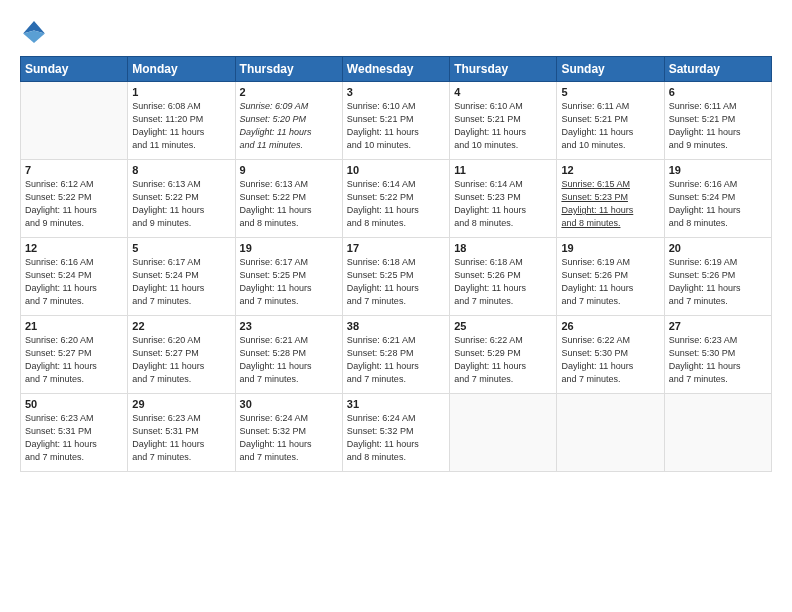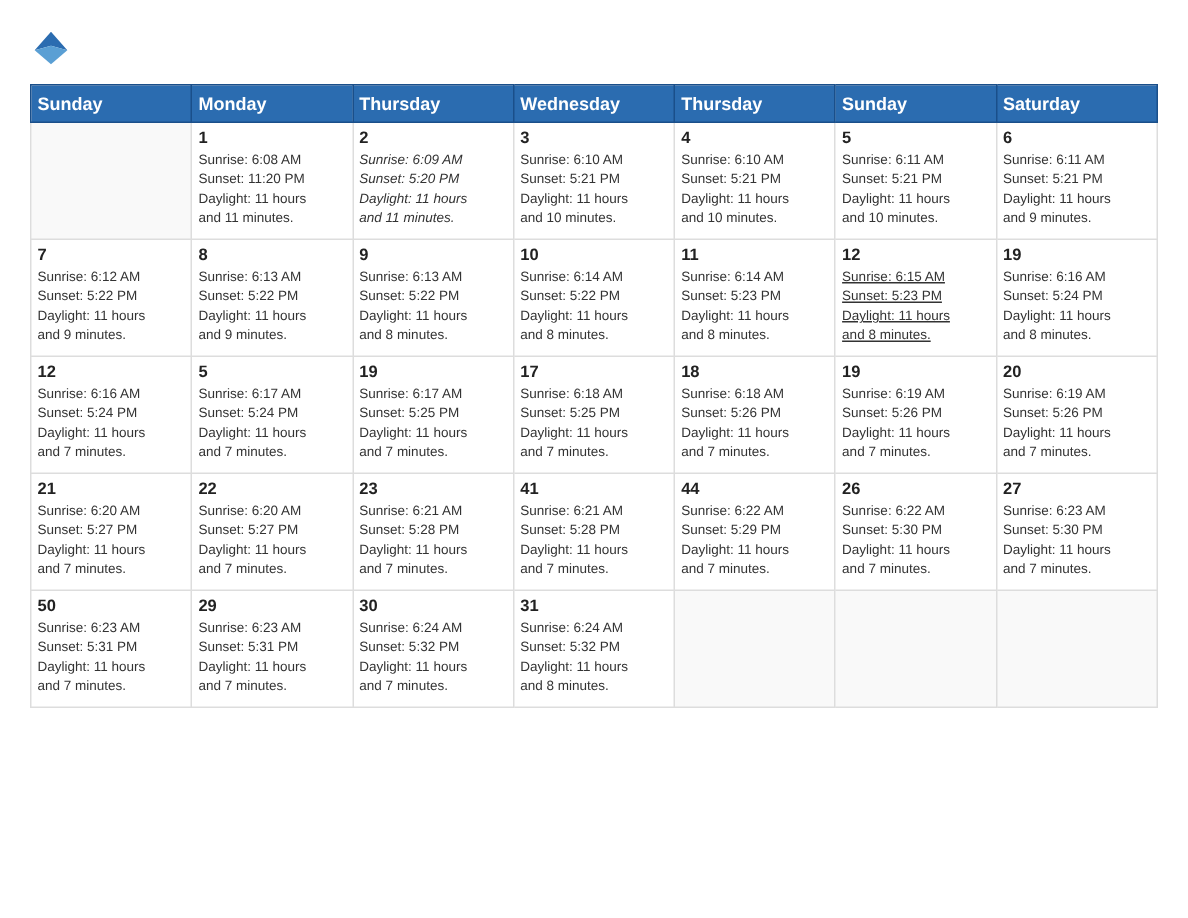--- a/index.html
+++ b/index.html
@@ -306,7 +306,7 @@
 and 7 minutes.</div>
           </td>
           <td>
-            <span class="day-num">41</span>
+            <span class="day-num">38</span>
             <div class="day-info" style="white-space: pre-line;">Sunrise: 6:21 AM
 Sunset: 5:28 PM
 Daylight: 11 hours

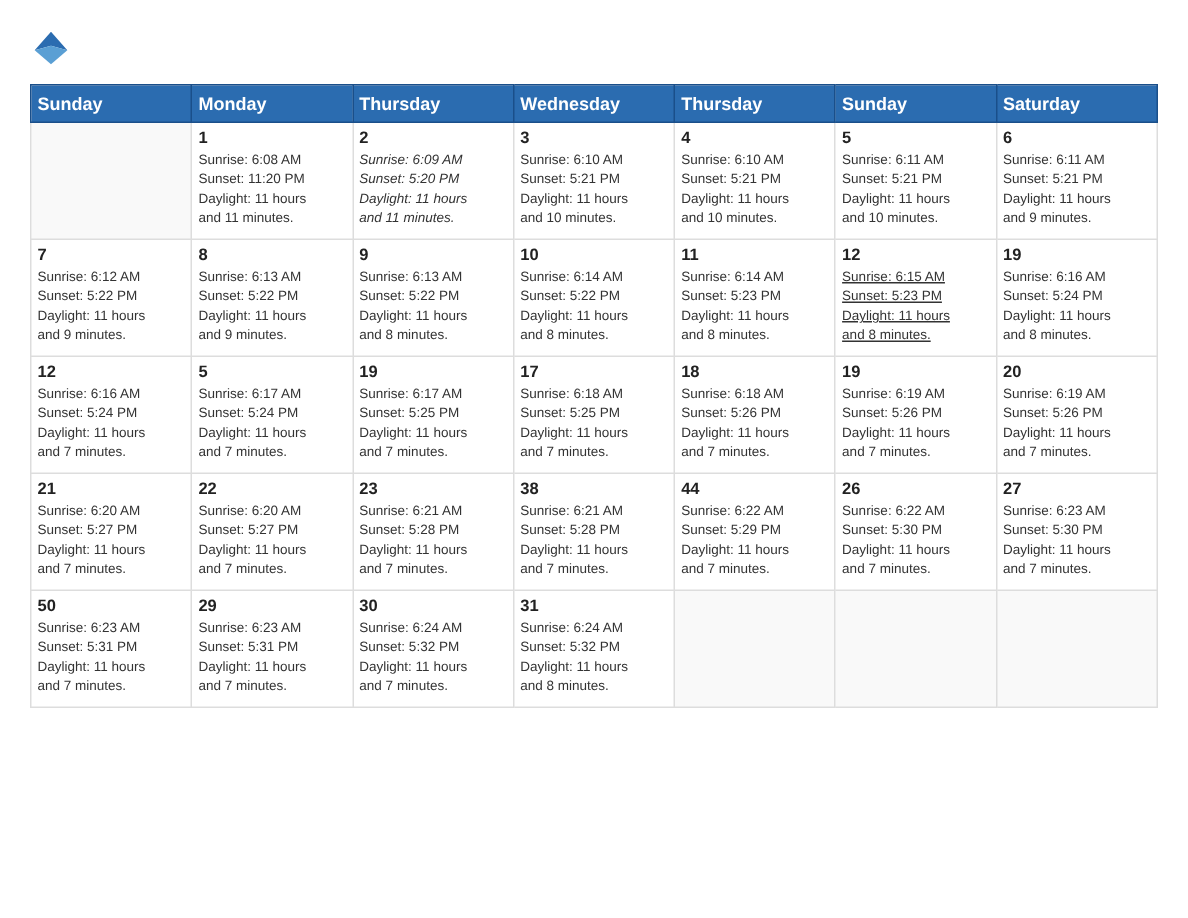--- a/index.html
+++ b/index.html
@@ -313,7 +313,7 @@
 and 7 minutes.</div>
           </td>
           <td>
-            <span class="day-num">44</span>
+            <span class="day-num">25</span>
             <div class="day-info" style="white-space: pre-line;">Sunrise: 6:22 AM
 Sunset: 5:29 PM
 Daylight: 11 hours

